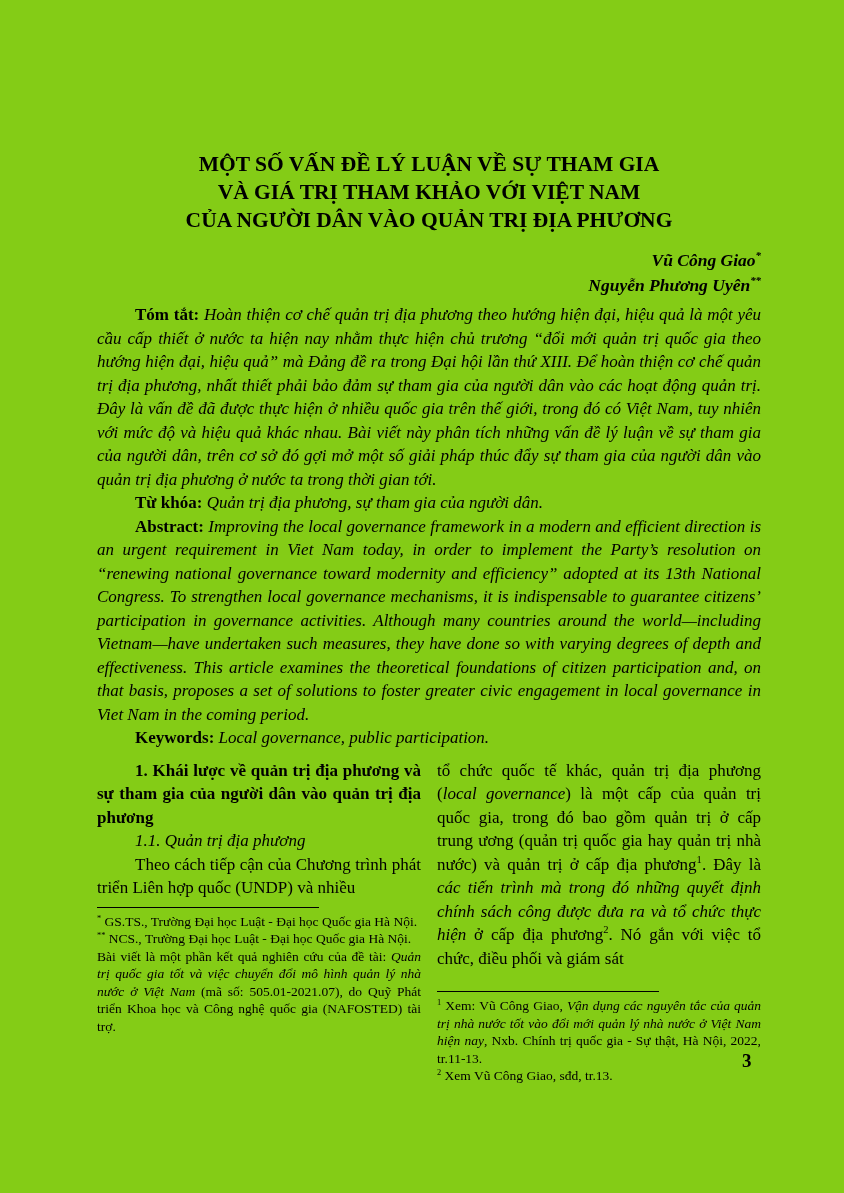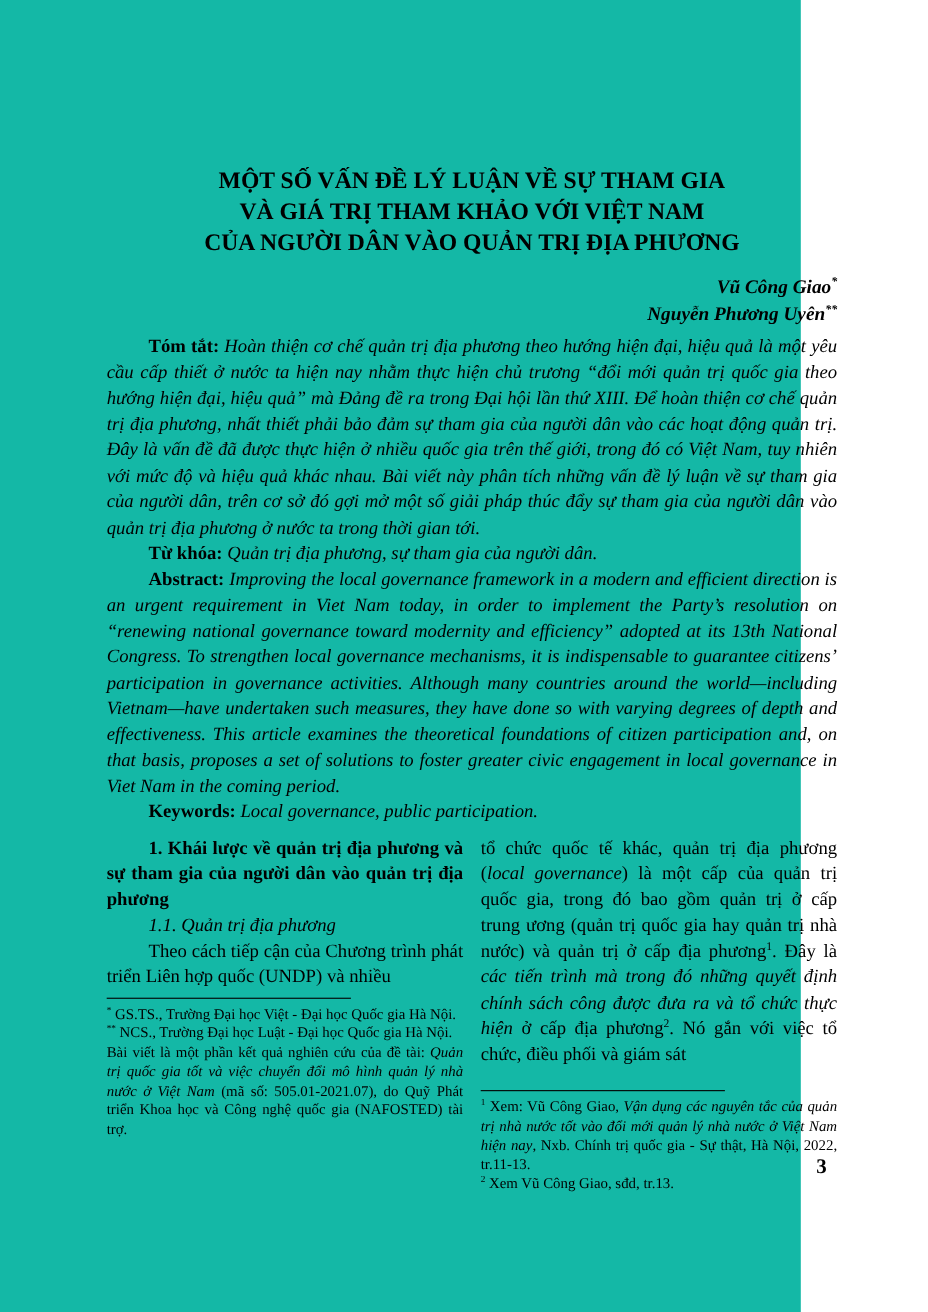--- a/index.html
+++ b/index.html
@@ -10,7 +10,7 @@
     position:relative;
     overflow:hidden;
   }
-  .page { position:absolute; left:0; top:0; width:728px; height:1193px; background:#14b8a6; }
+  .page { position:absolute; left:0; top:0; width:844px; height:1193px; background:#84cc16; }
   .content { position:absolute; left:97px; top:150px; width:664px; }
 
   .title { margin:0 0 14px 0; text-align:center; font-weight:bold; font-size:21.5px; line-height:28px; }

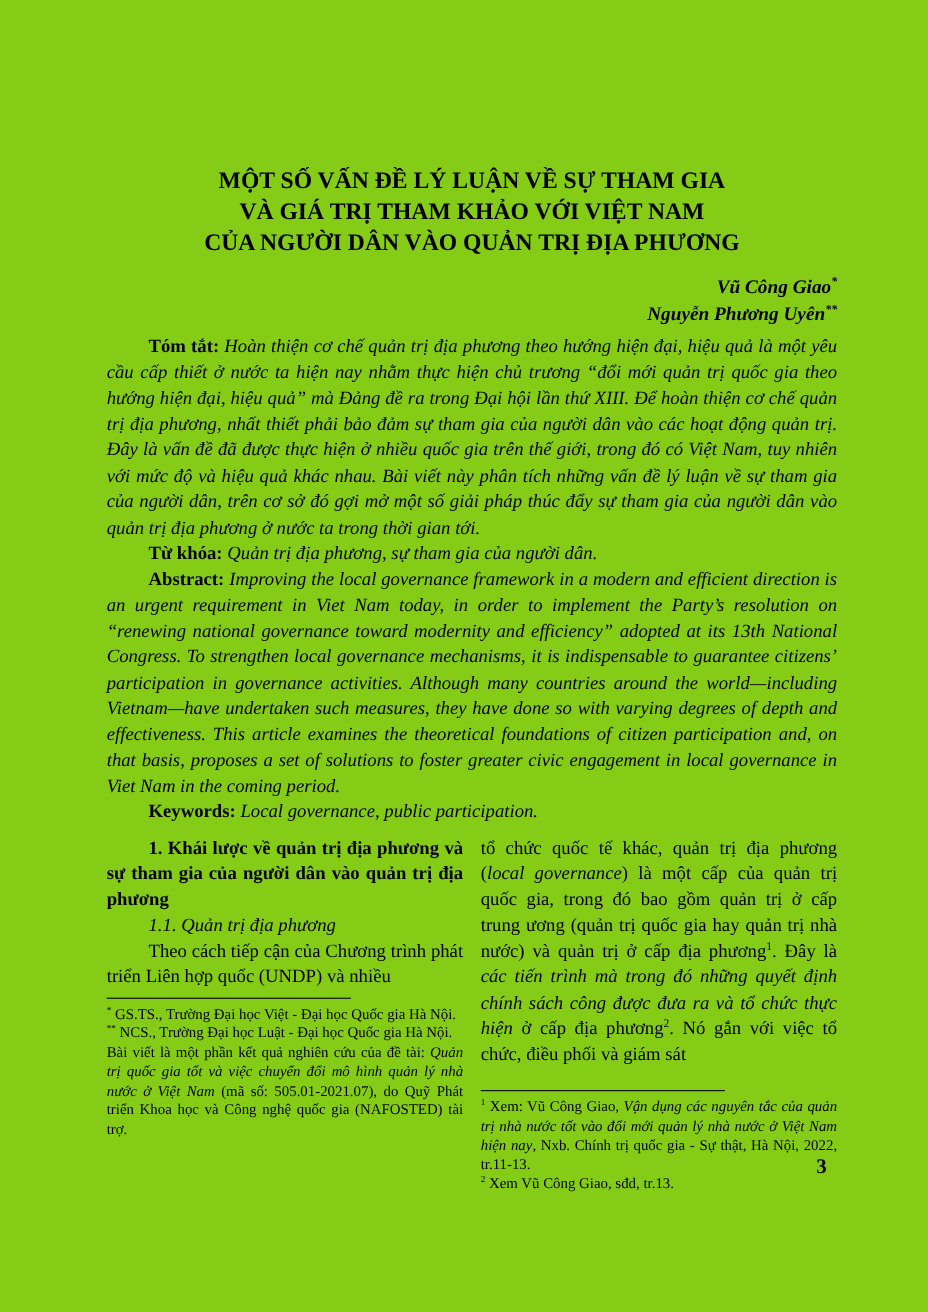--- a/index.html
+++ b/index.html
@@ -72,7 +72,7 @@
         <p class="para"><span>Theo cách tiếp cận của Chương trình phát triển Liên hợp quốc (UNDP) và nhiều</span></p>
         <div class="fnblock">
           <div class="fnrule"></div>
-          <p class="fn"><sup>*</sup><span> GS.TS., Trường Đại học Việt - Đại học Quốc gia Hà Nội.</span></p>
+          <p class="fn"><sup>*</sup><span> GS.TS., Trường Đại học Luật - Đại học Quốc gia Hà Nội.</span></p>
           <p class="fn"><sup>**</sup><span> NCS., Trường Đại học Luật - Đại học Quốc gia Hà Nội.</span></p>
           <p class="fn"><span>Bài viết là một phần kết quả nghiên cứu của đề tài: </span><span class="i">Quản trị quốc gia tốt và việc chuyển đổi mô hình quản lý nhà nước ở Việt Nam</span><span> (mã số: 505.01-2021.07), do Quỹ Phát triển Khoa học và Công nghệ quốc gia (NAFOSTED) tài trợ.</span></p>
         </div>

